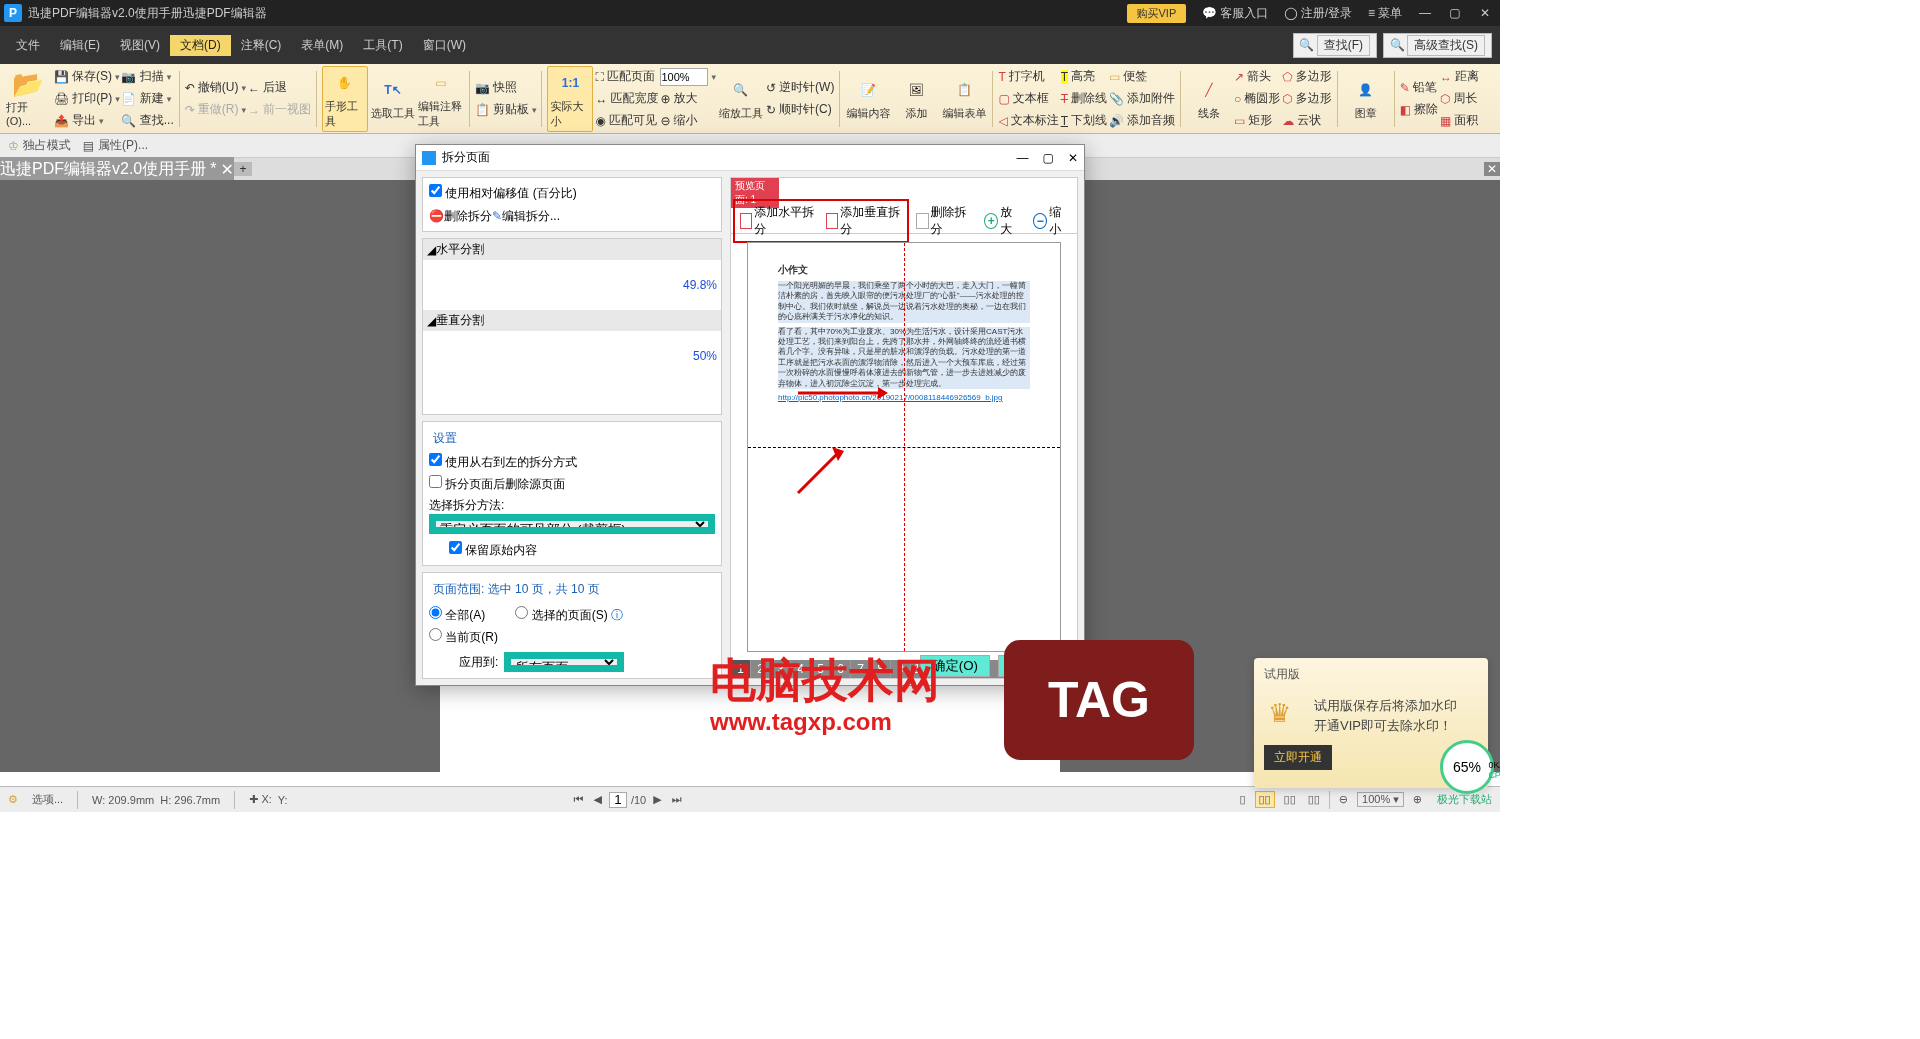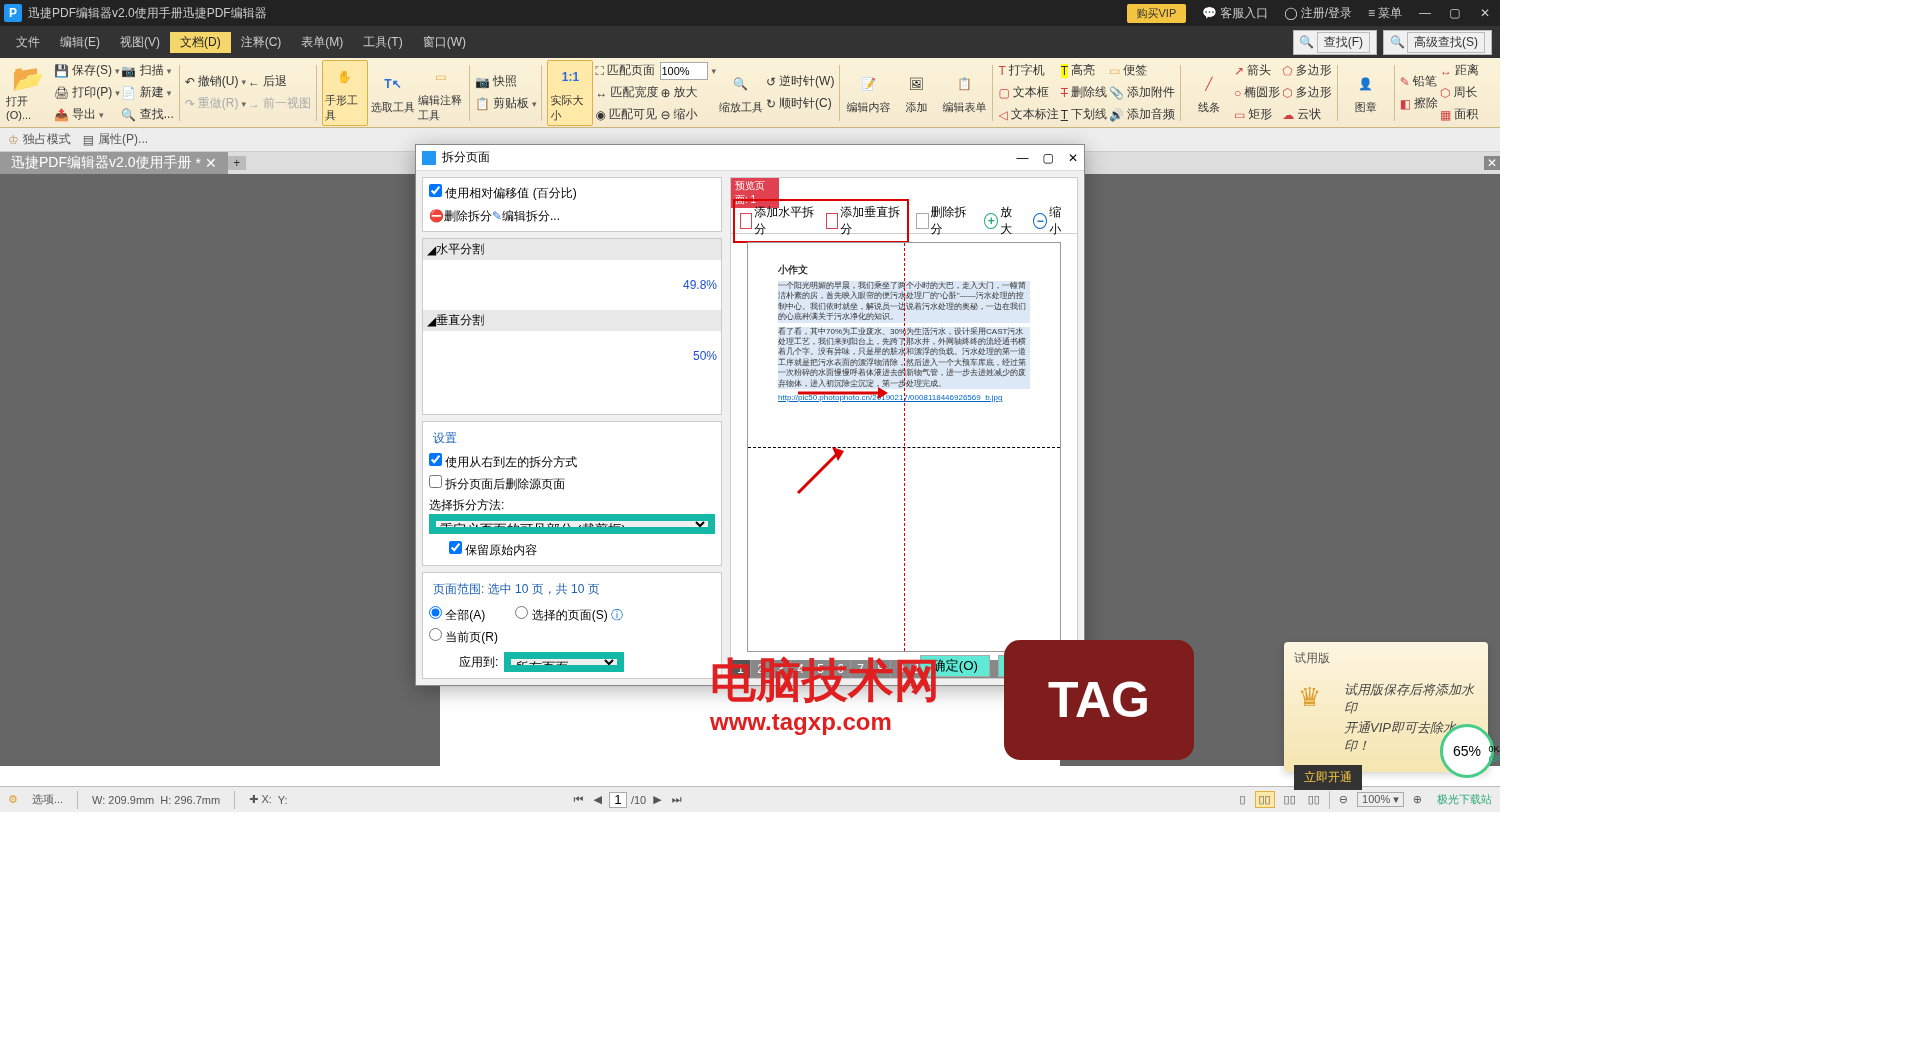--- a/index.html
+++ b/index.html
@@ -14,7 +14,7 @@
 .titlebar .win-ctrl { width: 30px; text-align: center; color: #ccc; cursor: pointer; }
 
 
-.menubar { background: #333; height: 32px; display: flex; align-items: center; padding-left: 6px; }
+.menubar { background: #333; height: 38px; display: flex; align-items: center; padding-left: 6px; }
 .menubar .menu-item { color: #ccc; padding: 2px 10px; cursor: pointer; }
 .menubar .menu-item.active { background: #f5d66b; color: #222; }
 .menubar .search-area { margin-left: auto; display: flex; gap: 6px; padding-right: 8px; }

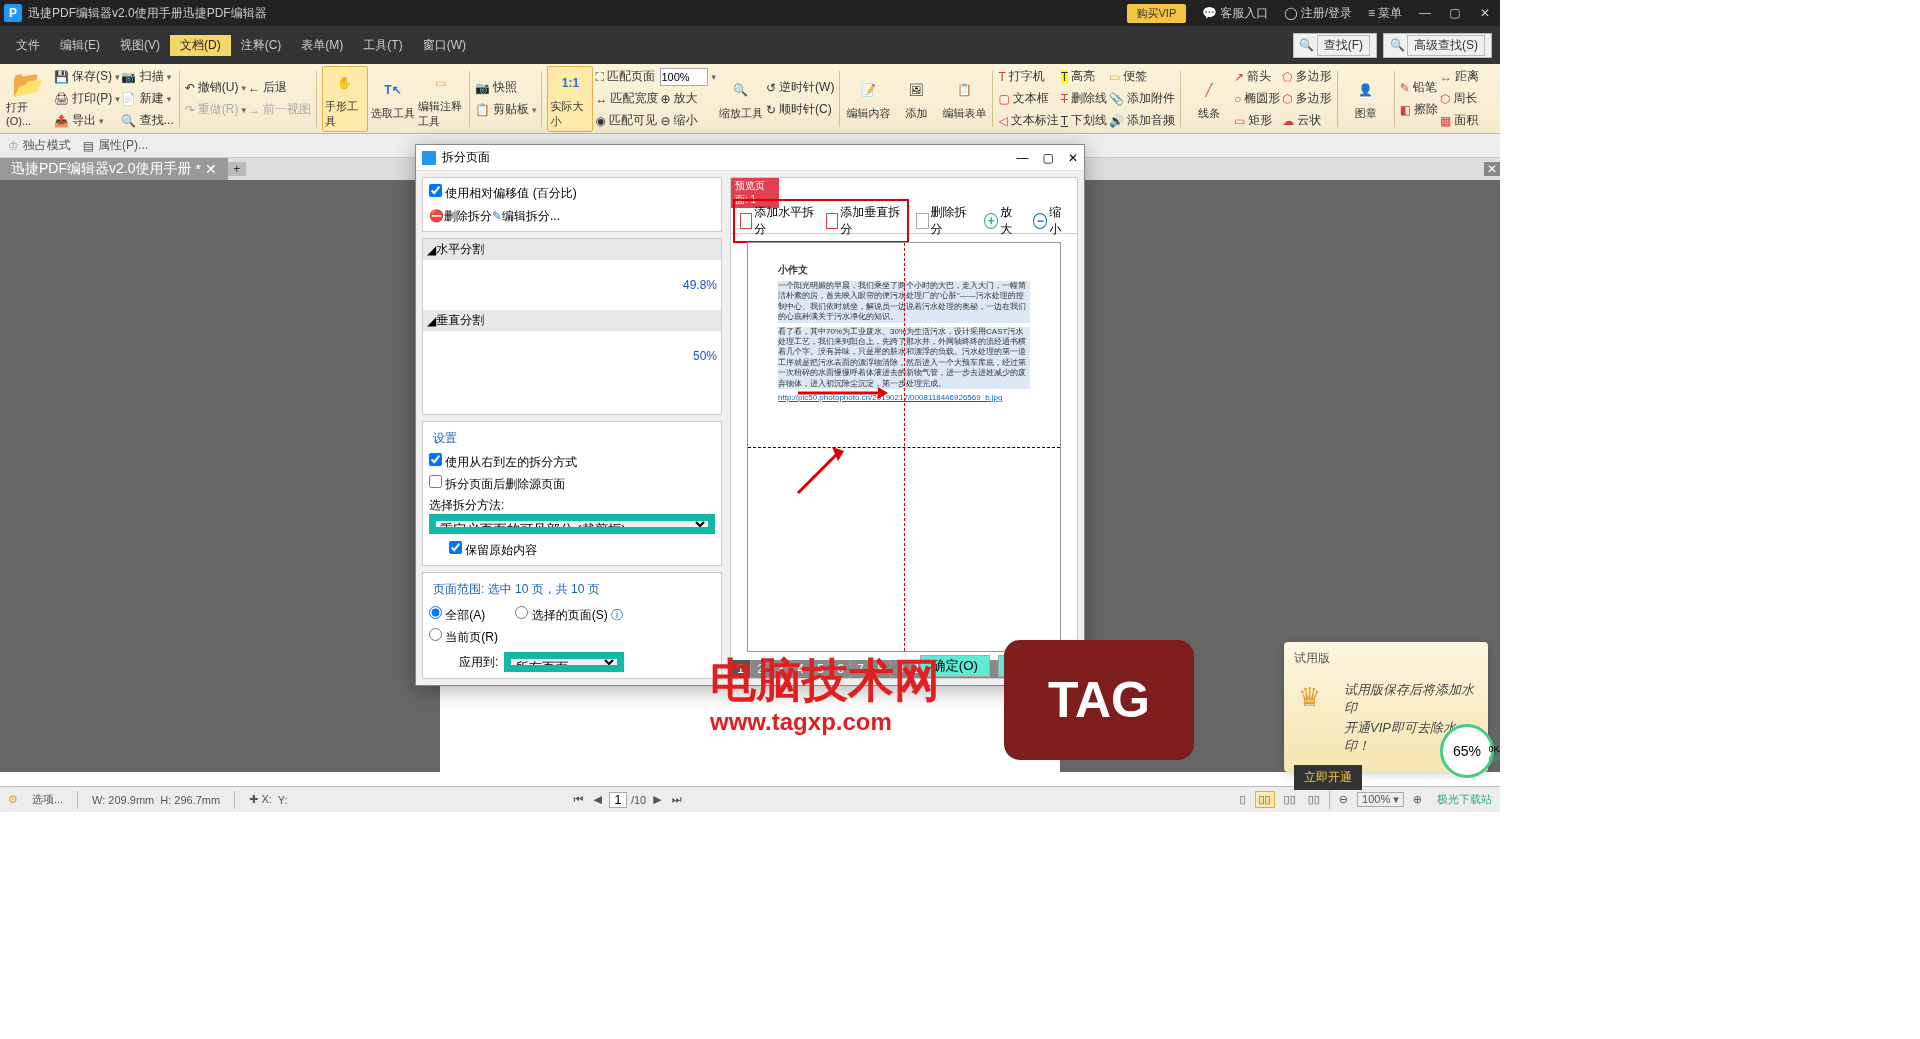--- a/index.html
+++ b/index.html
@@ -38,7 +38,7 @@
 
 
 .doctabs { background: #ddd; height: 22px; display: flex; align-items: center; }
-.doctabs .doc-tab { background: #999; color: #fff; padding: 2px 11px; font-size: 14px; display: flex; align-items: center; gap: 4px; }
+.doctabs .doc-tab { background: #999; color: #fff; padding: 2px 0; font-size: 16px; display: flex; align-items: center; gap: 4px; }
 .doctabs .plus { width: 18px; text-align: center; background: #bbb; color: #333; cursor: pointer; }
 
 

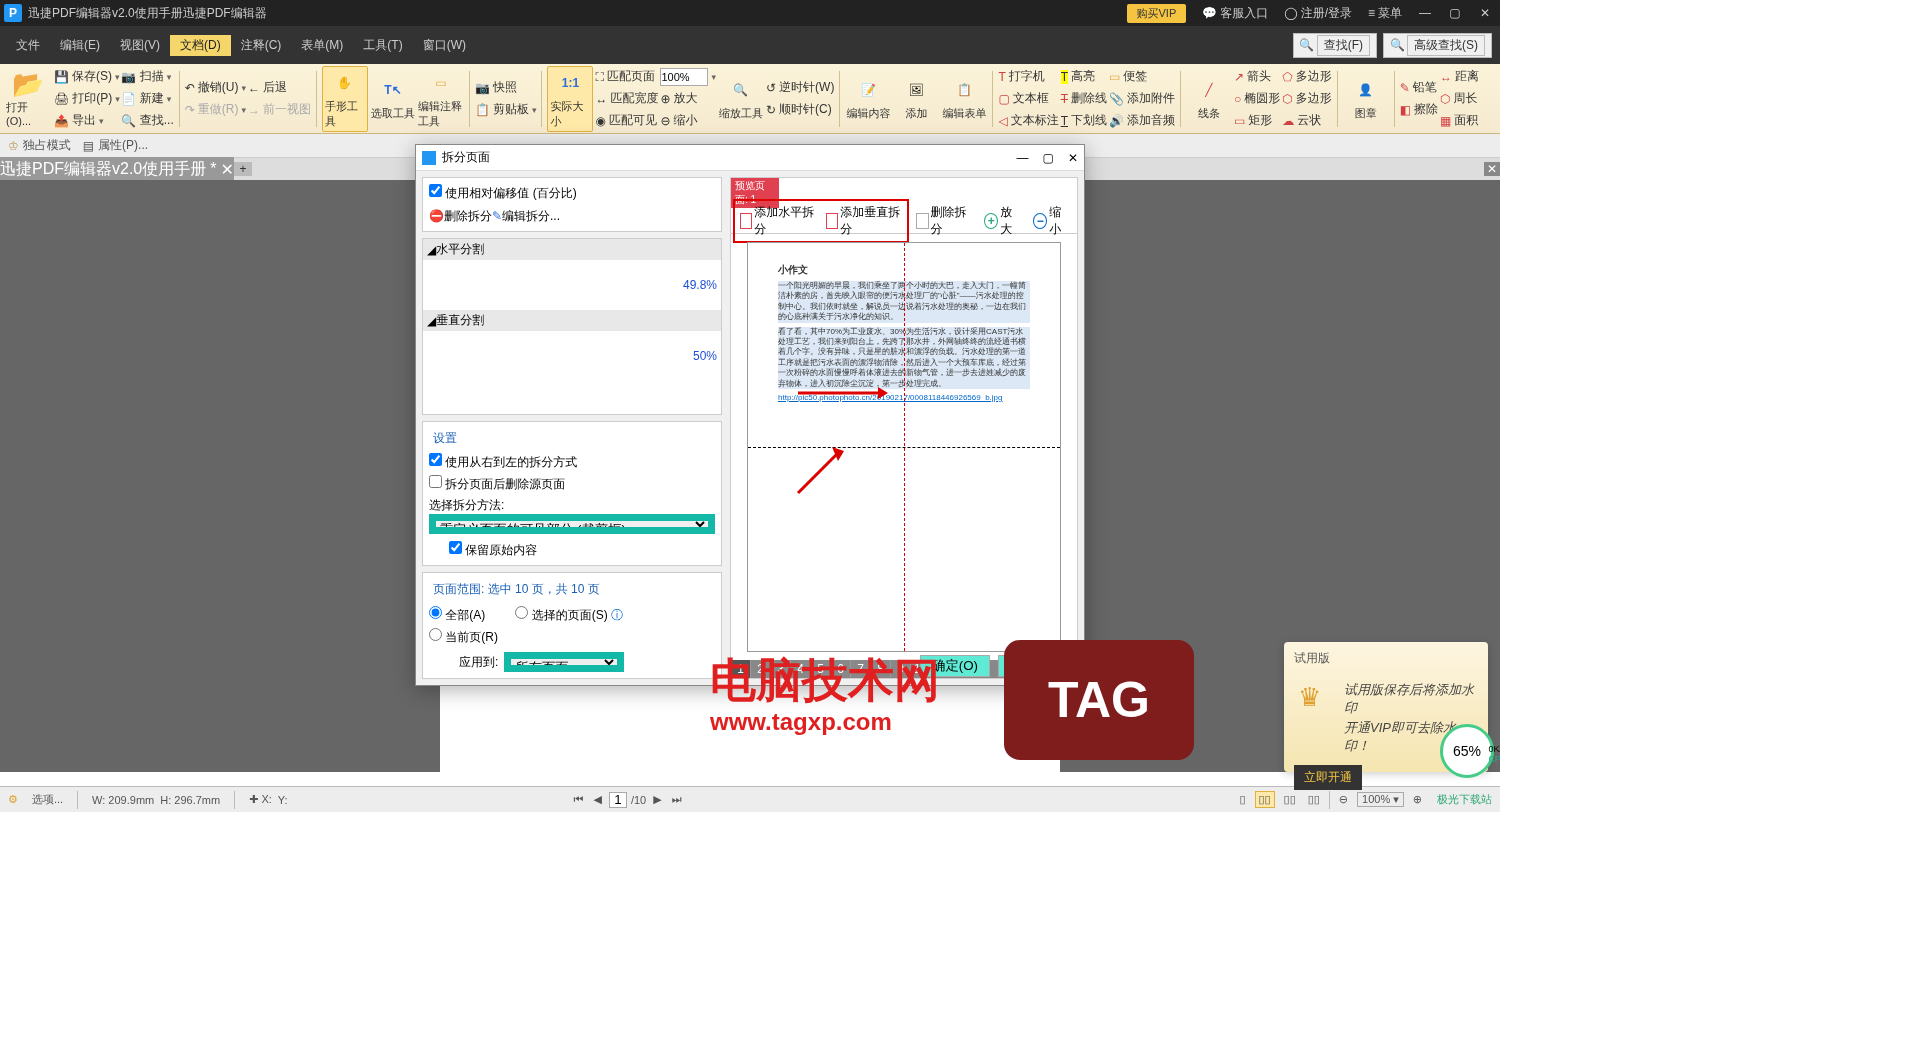--- a/index.html
+++ b/index.html
@@ -82,7 +82,7 @@
 .tag-logo { position: absolute; left: 1004px; top: 640px; width: 190px; height: 120px; background: #7f1d1d; border-radius: 16px; color: #fff; font-size: 50px; font-weight: bold; display: flex; align-items: center; justify-content: center; z-index: 50; }
 
 
-.promo { position: absolute; right: 12px; bottom: 40px; width: 204px; height: 130px; background: linear-gradient(#fdf5e0, #f5e5b0); border-radius: 4px; z-index: 40; padding: 8px 10px; box-shadow: 0 2px 8px rgba(0,0,0,0.2); }
+.promo { position: absolute; right: 12px; bottom: 24px; width: 234px; height: 130px; background: linear-gradient(#fdf5e0, #f5e5b0); border-radius: 4px; z-index: 40; padding: 8px 10px; box-shadow: 0 2px 8px rgba(0,0,0,0.2); }
 .promo .p-title { font-size: 12px; color: #555; }
 .promo .p-line { font-size: 13px; color: #444; margin-top: 14px; font-style: italic; }
 .promo .p-btn { background: #333; color: #f5c542; padding: 4px 10px; margin-top: 10px; display: inline-block; }

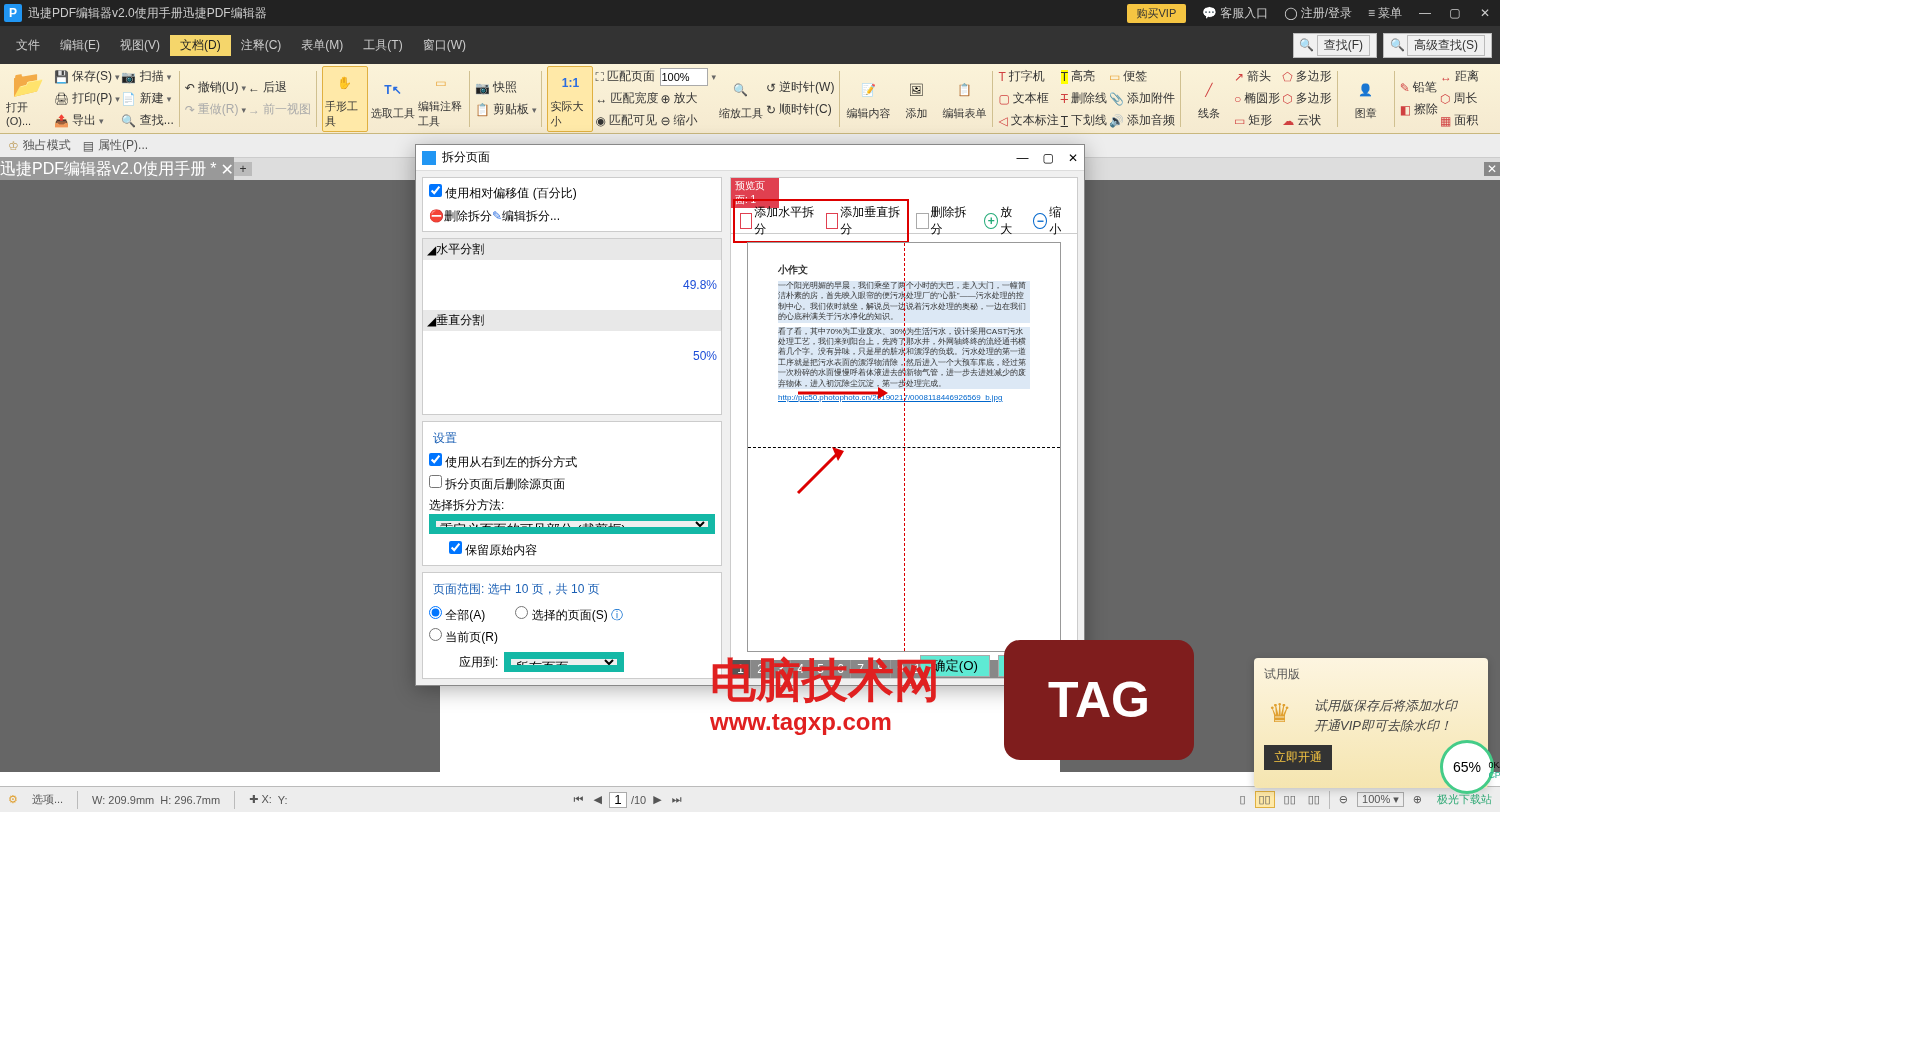--- a/index.html
+++ b/index.html
@@ -84,7 +84,7 @@
 
 .promo { position: absolute; right: 12px; bottom: 24px; width: 234px; height: 130px; background: linear-gradient(#fdf5e0, #f5e5b0); border-radius: 4px; z-index: 40; padding: 8px 10px; box-shadow: 0 2px 8px rgba(0,0,0,0.2); }
 .promo .p-title { font-size: 12px; color: #555; }
-.promo .p-line { font-size: 13px; color: #444; margin-top: 14px; font-style: italic; }
+.promo .p-line { font-size: 13px; color: #444; margin-top: 14px; }
 .promo .p-btn { background: #333; color: #f5c542; padding: 4px 10px; margin-top: 10px; display: inline-block; }
 .promo .crown { position: absolute; left: 14px; top: 40px; font-size: 26px; color: #e0a030; }
 .promo .cpu-gauge { position: absolute; right: -6px; bottom: -6px; width: 54px; height: 54px; border-radius: 50%; background: #fff; border: 3px solid #4c8; display: flex; flex-direction: column; align-items: center; justify-content: center; font-size: 14px; z-index: 60; }

